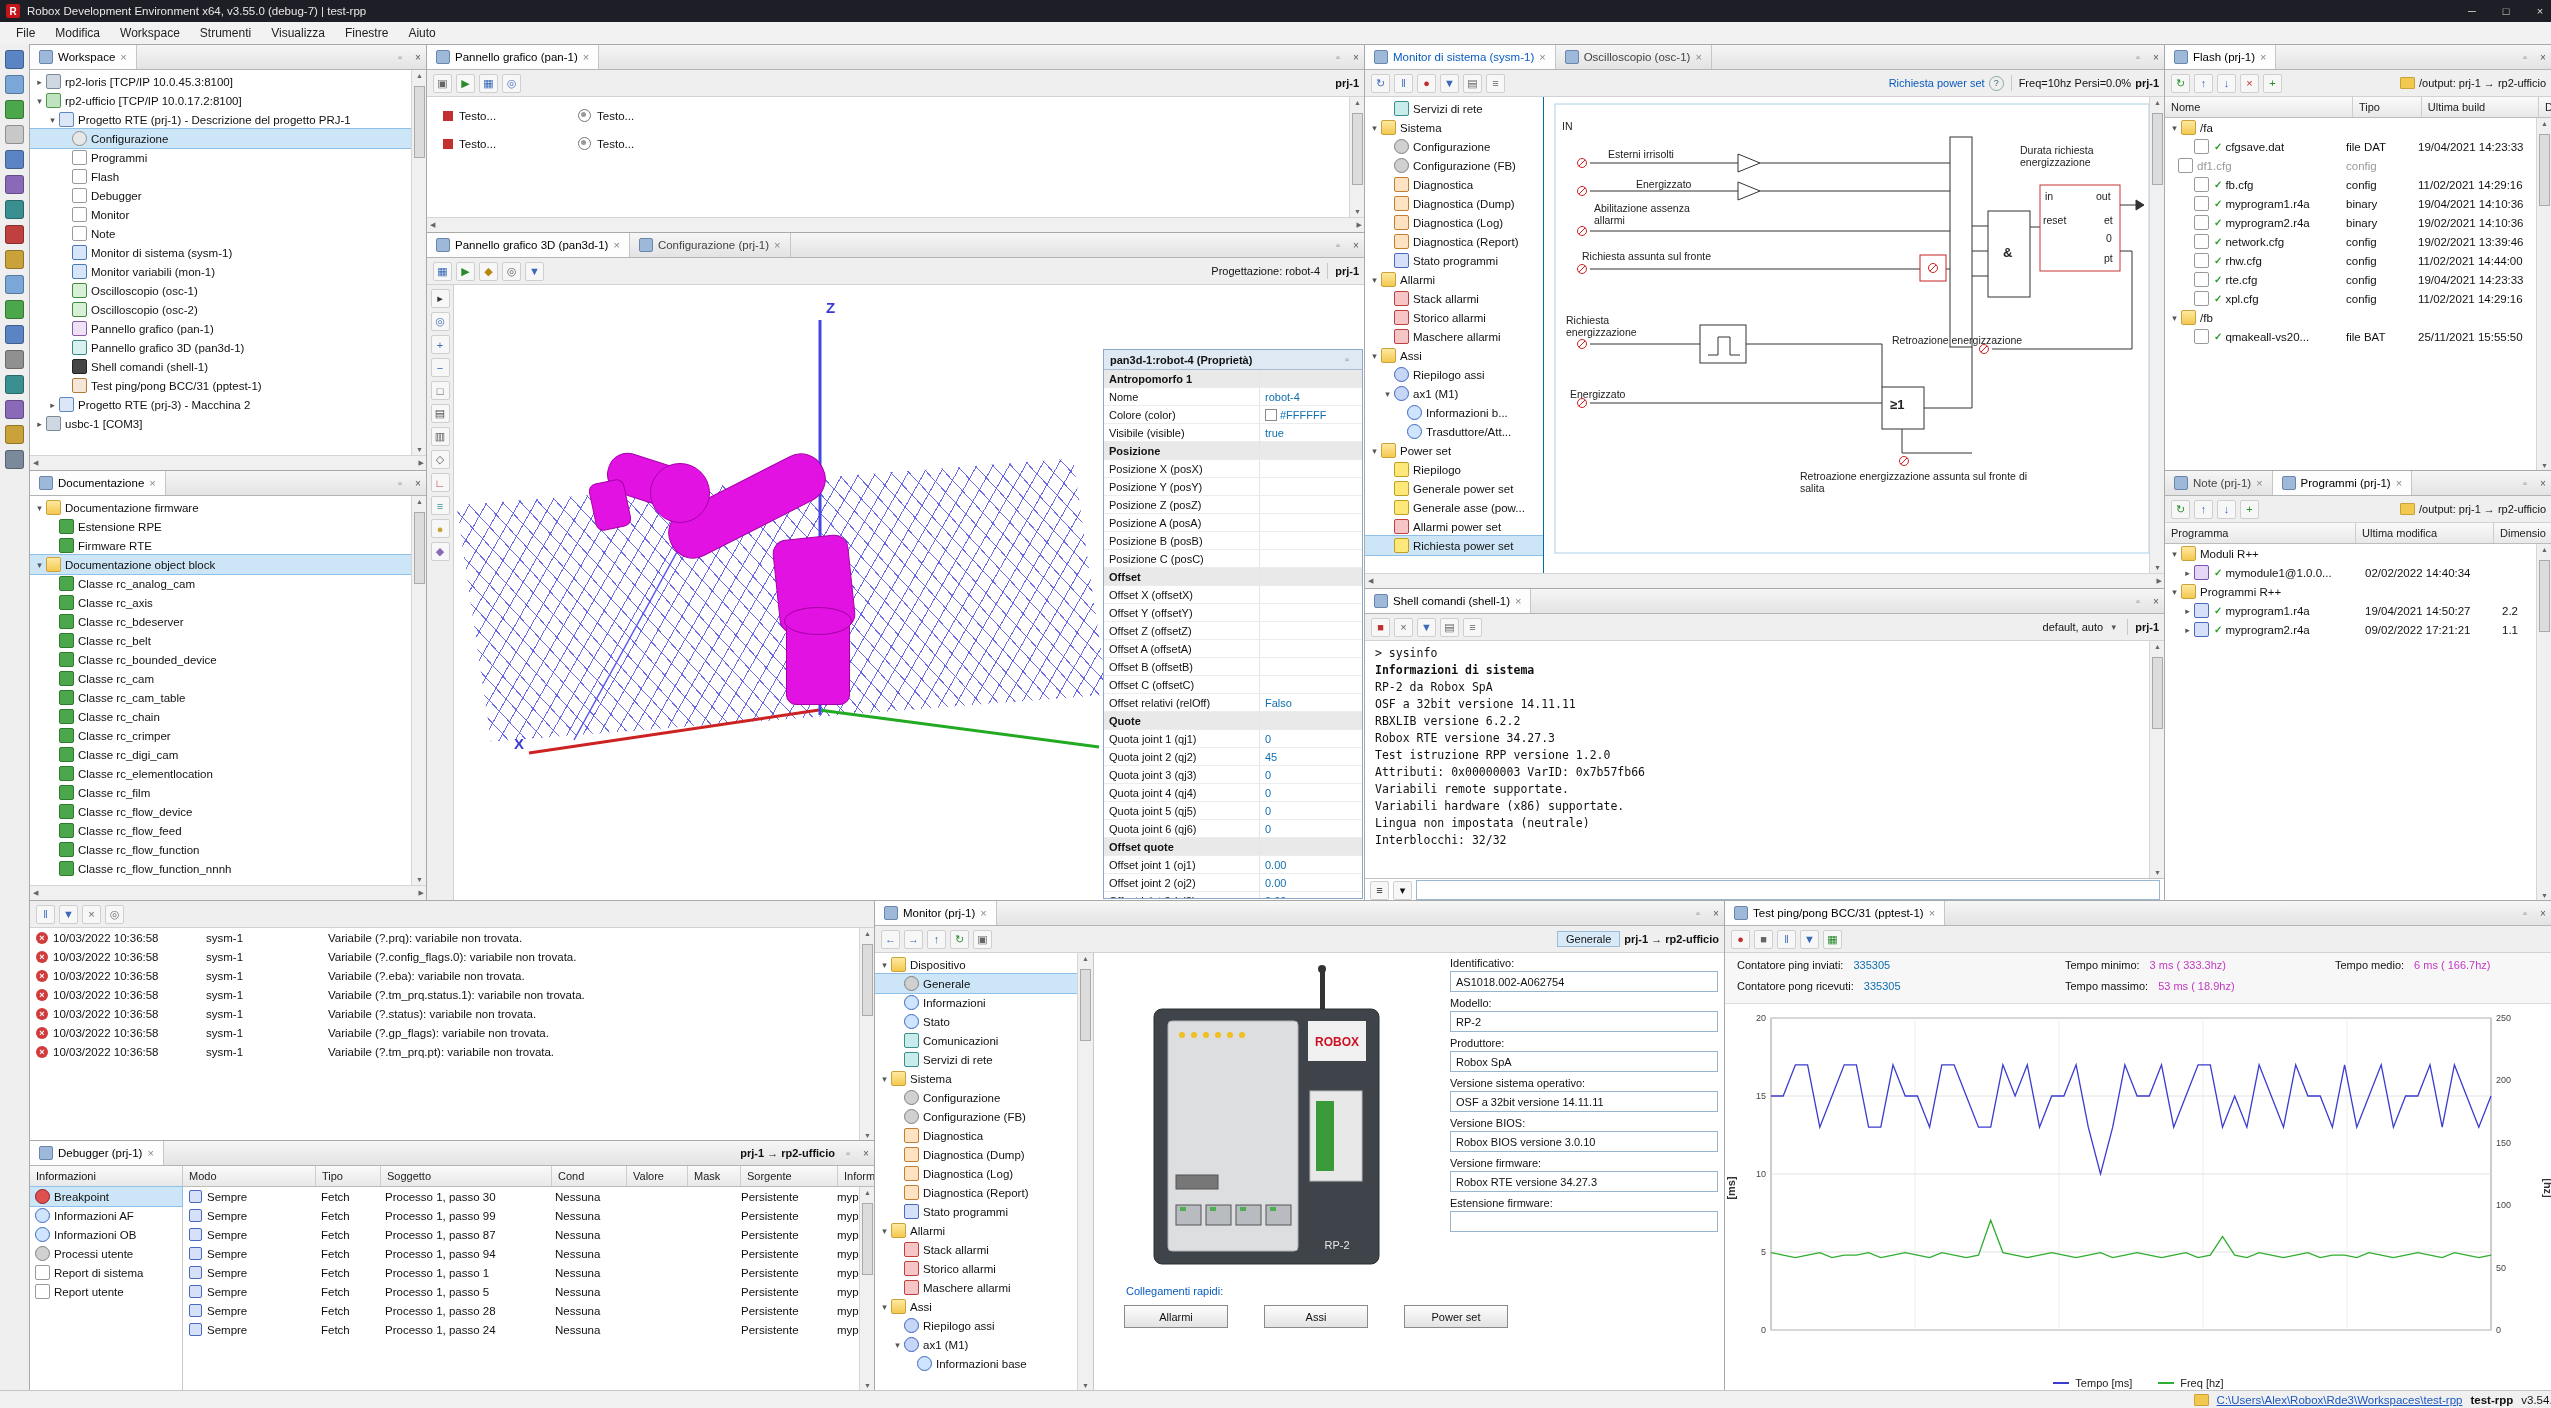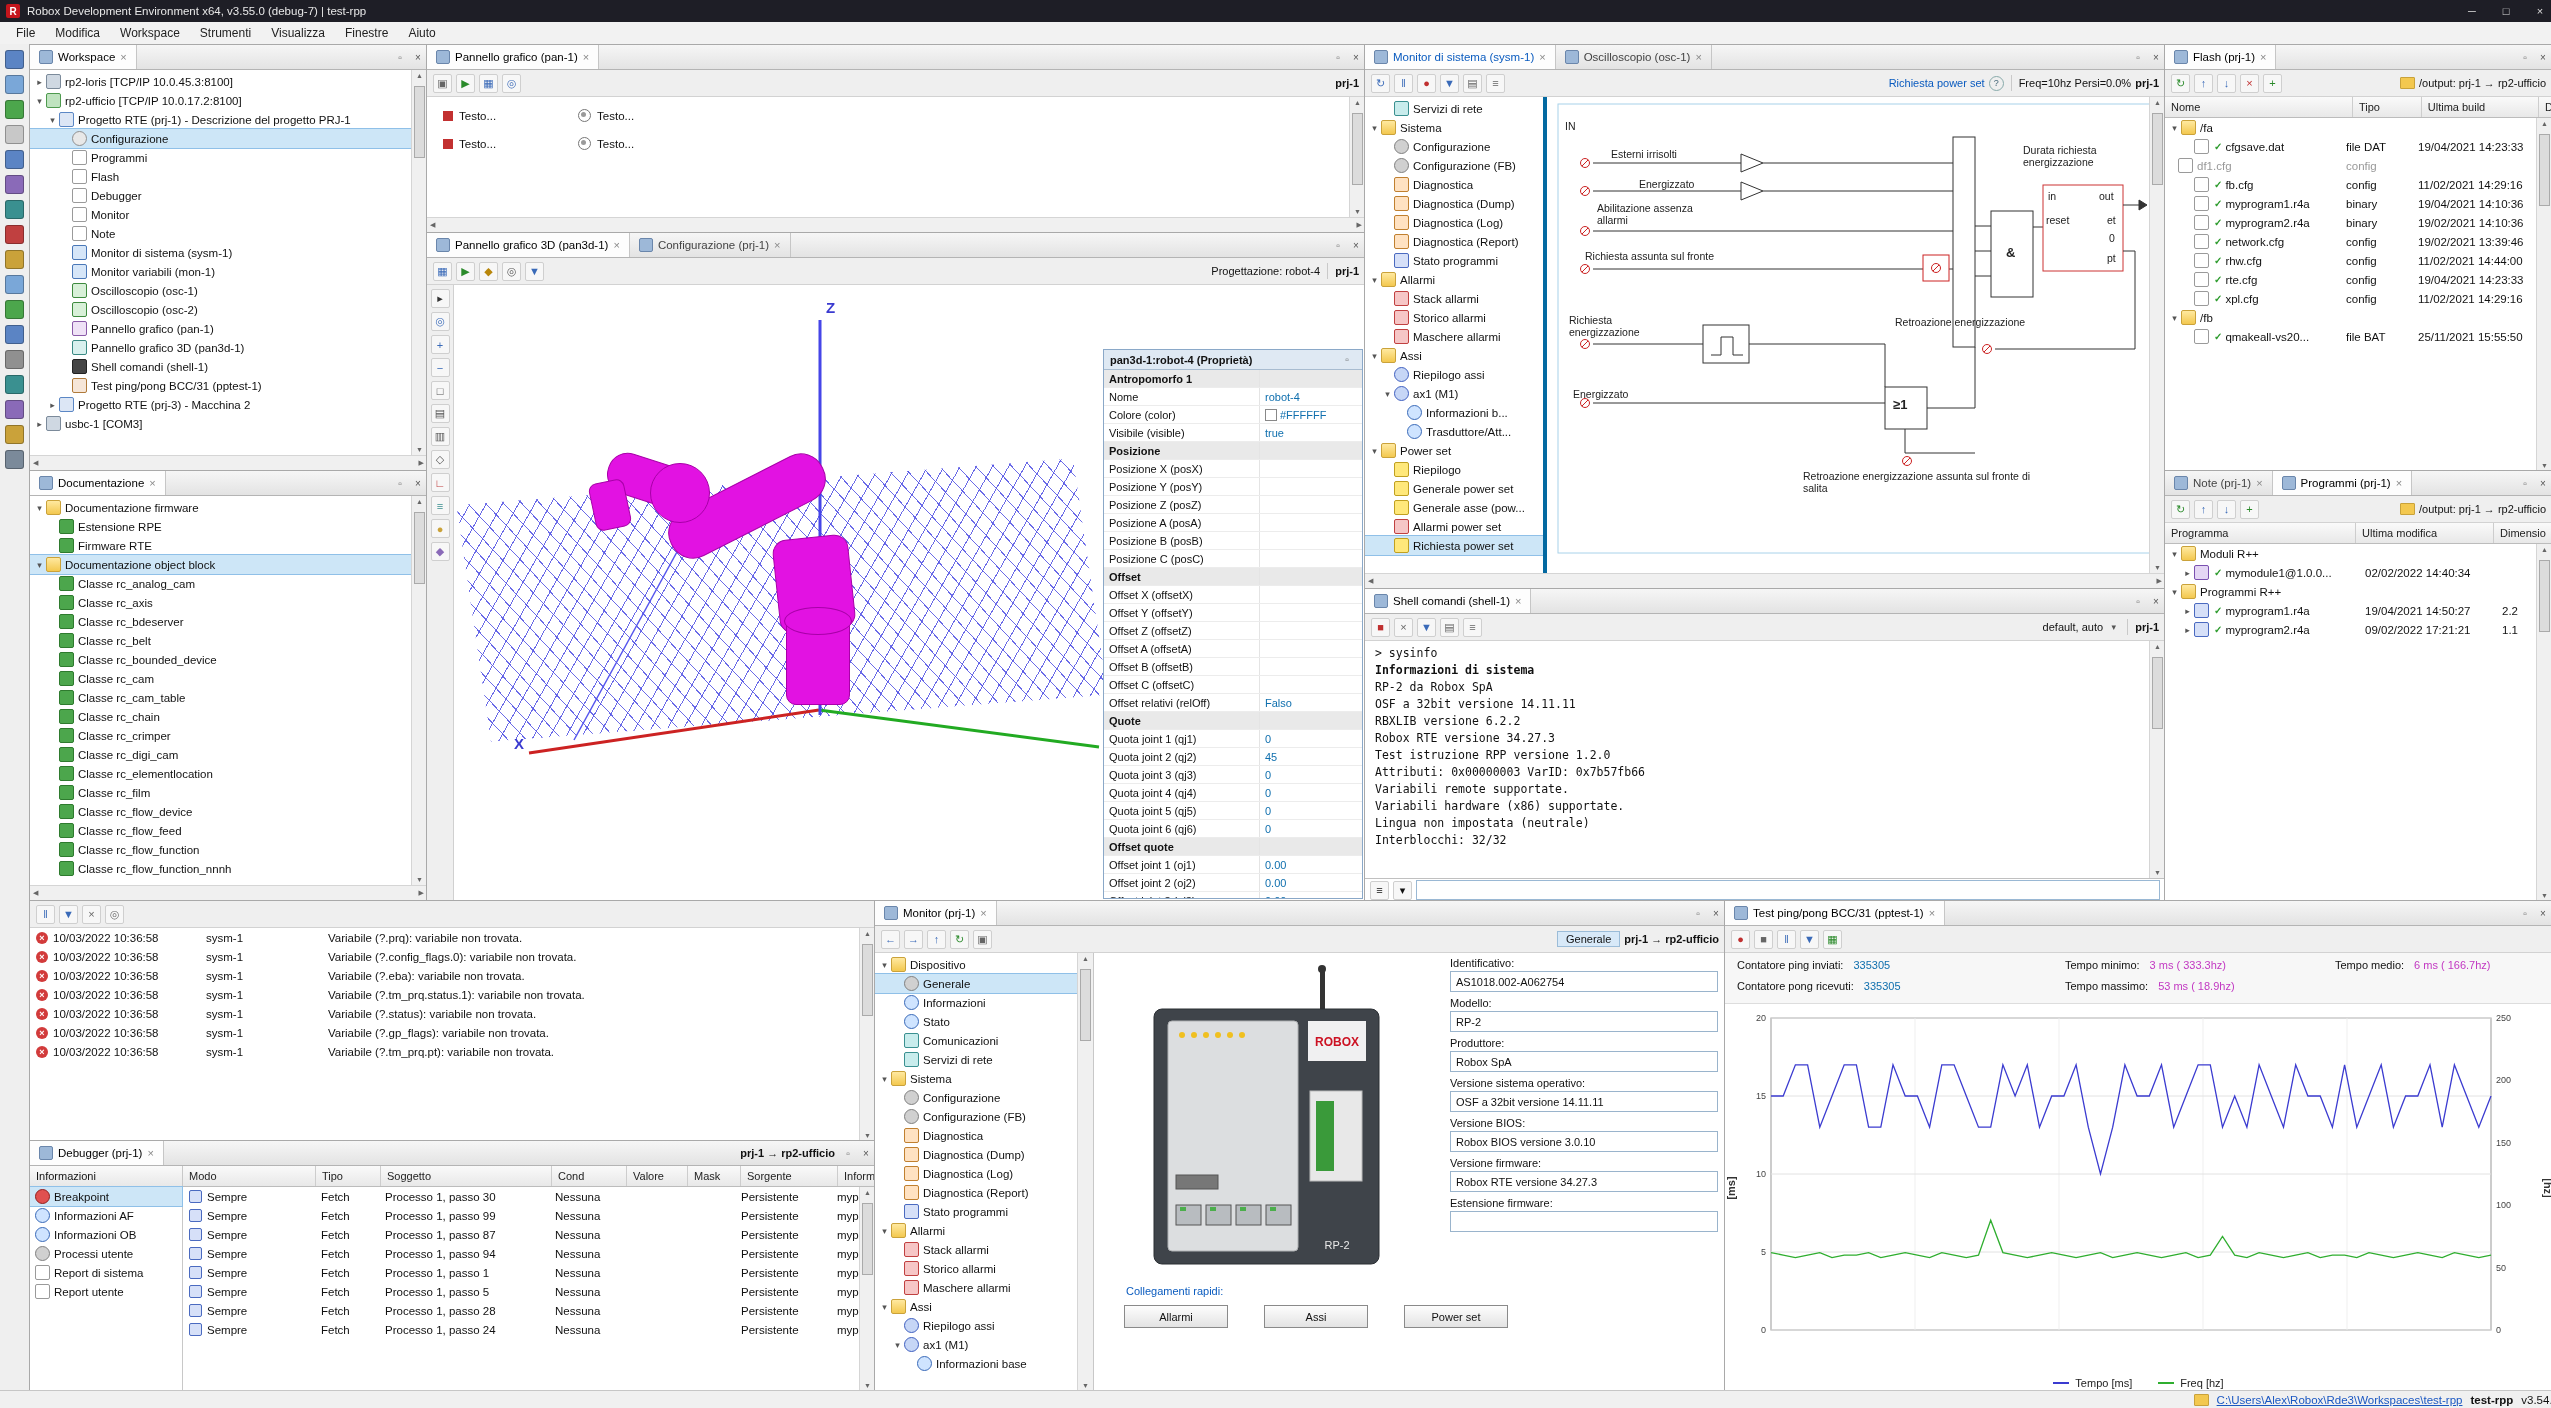--- a/index.html
+++ b/index.html
@@ -121,7 +121,7 @@
   .swatchbox{display:none;width:10px;height:10px;border:1px solid #888;background:#fff;flex:0 0 auto}
   .prow.swatch .swatchbox{display:inline-block}
   
-  .dg-canvas{flex:1;position:relative;background:#fff;overflow:hidden;border-left:4px solid #0369a1}
+  .dg-canvas{flex:1;position:relative;background:#fff;overflow:hidden;border-left:1px solid #0369a1}
   .dg-wrap{position:absolute;left:8px;top:4px;width:600px;height:455px}
   .dg-label{position:absolute;font-size:10.5px;line-height:11.5px;color:#222}
   .dg-label.big{font-size:13px;font-weight:bold}

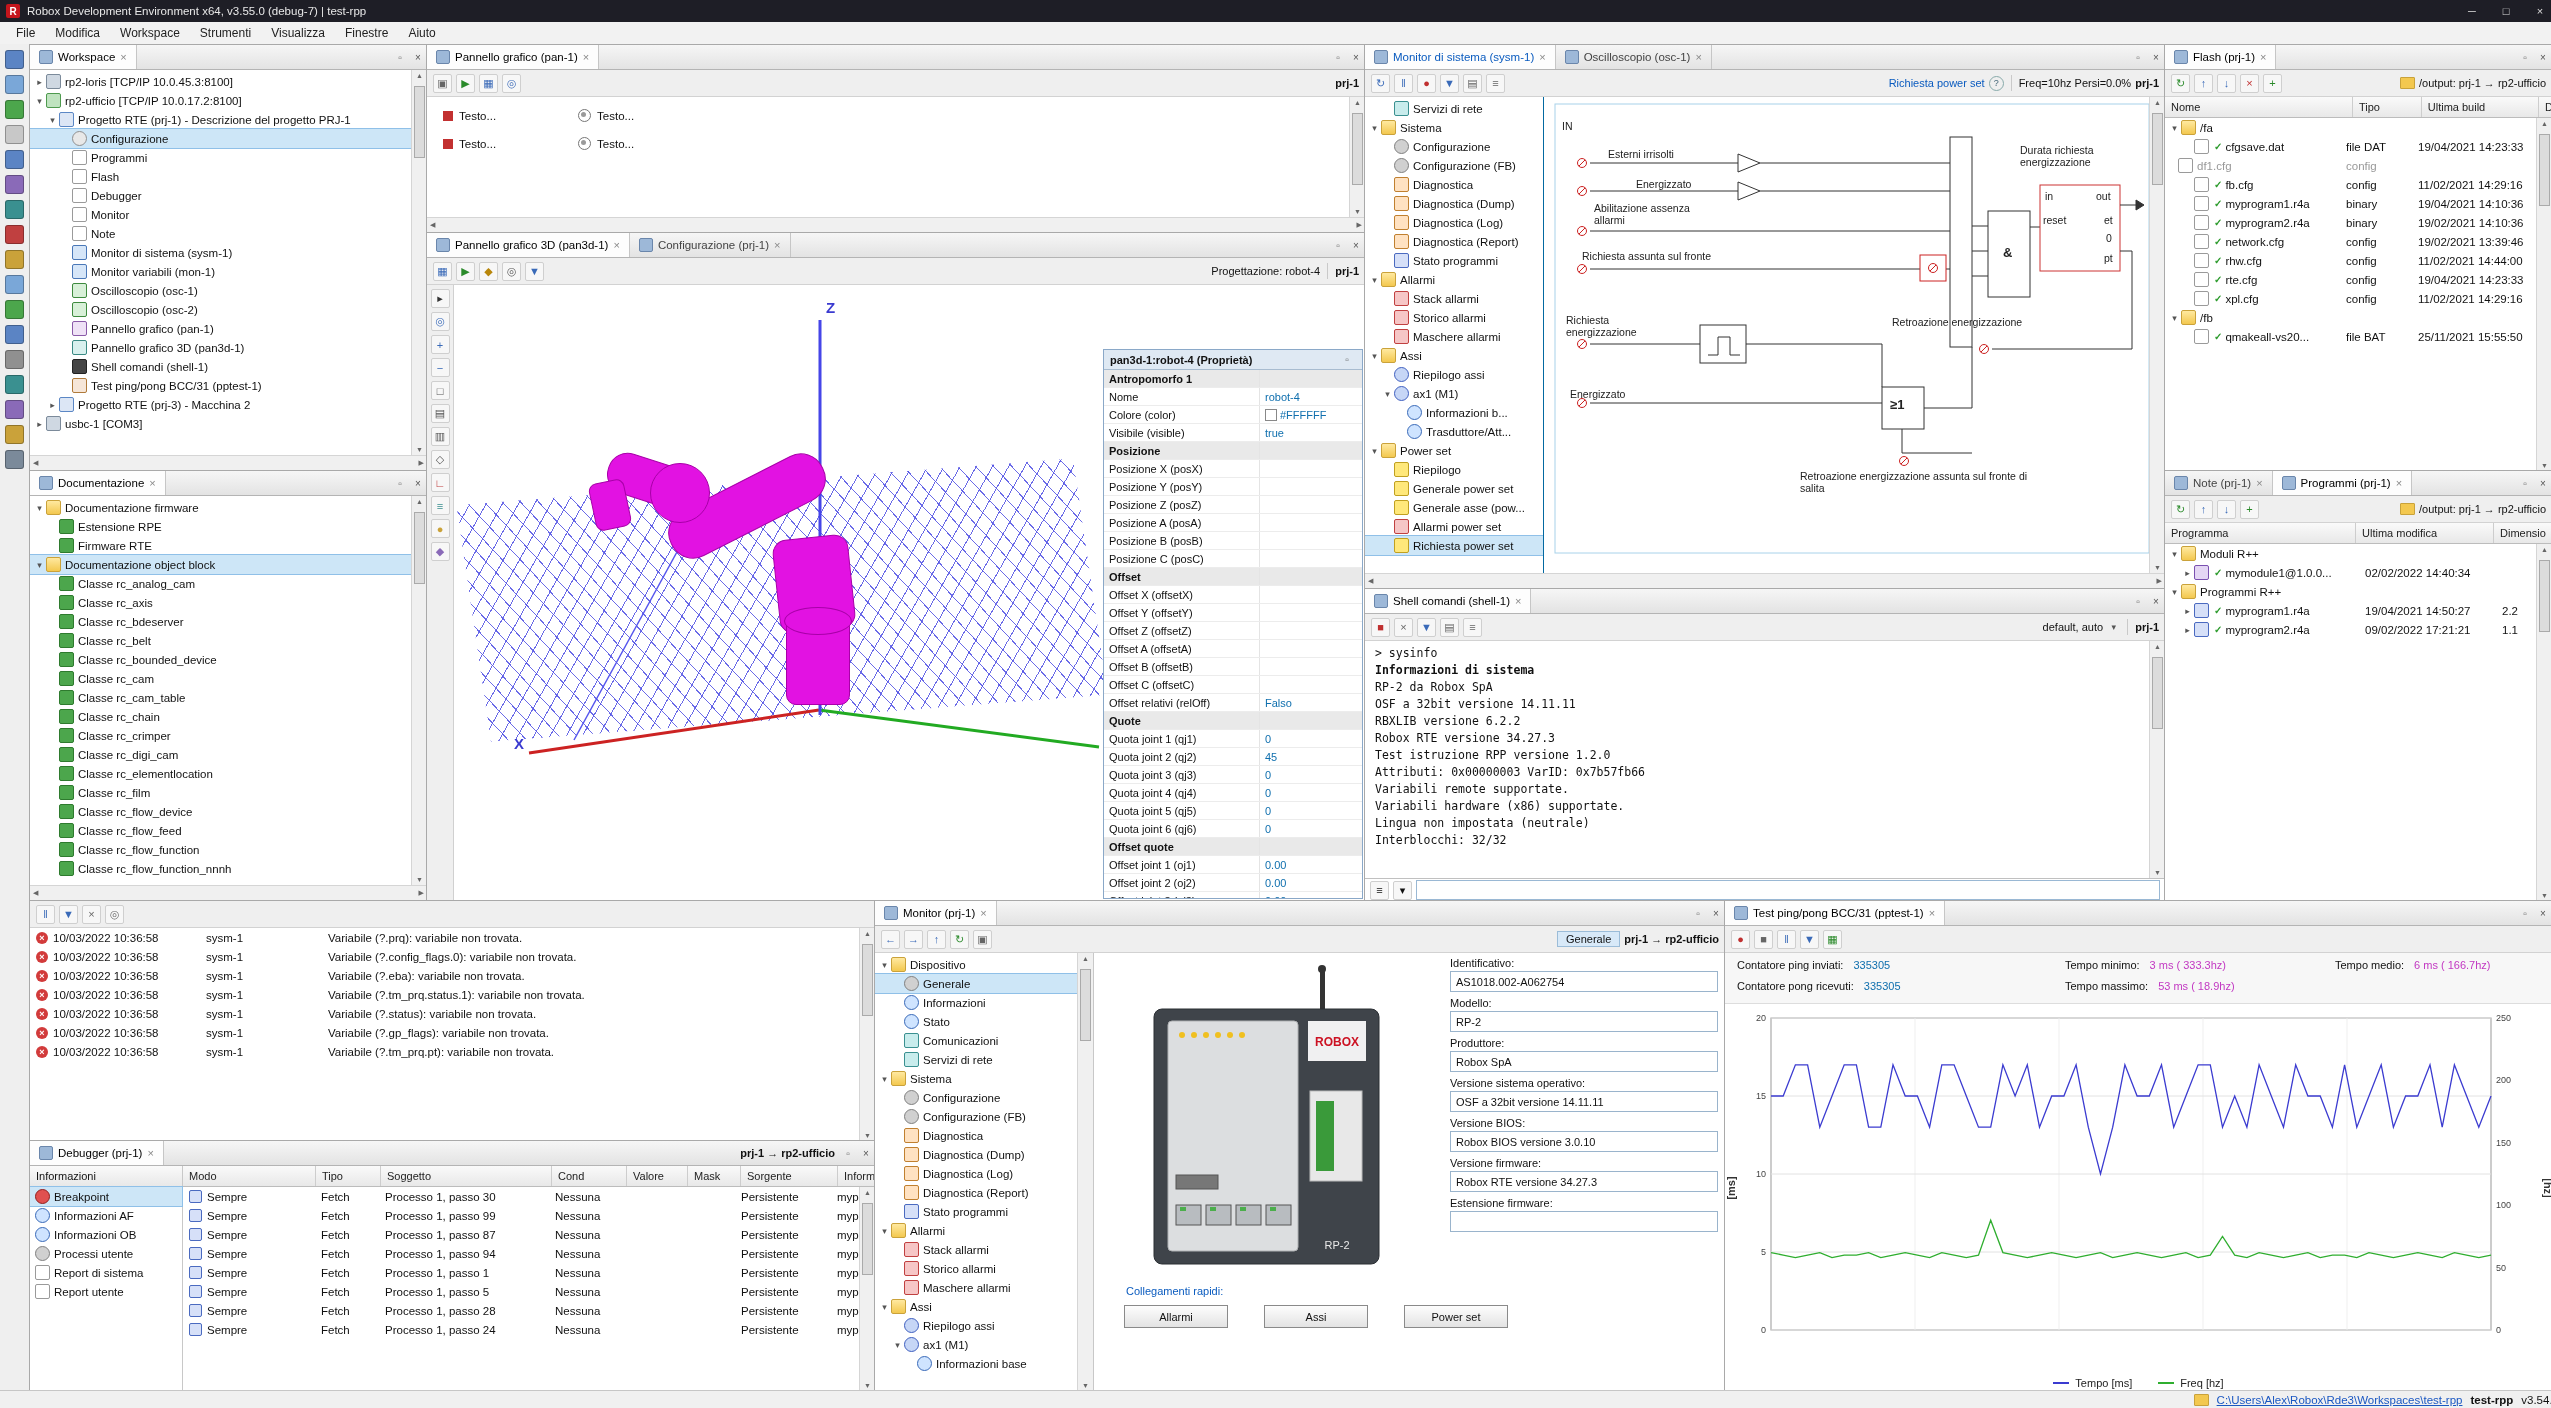--- a/index.html
+++ b/index.html
@@ -978,7 +978,7 @@
             <div class="dg-label" style="left: 30px; top: 150px; width: 160px;">Richiesta assunta sul fronte</div>
             <div class="dg-label" style="left: 468px; top: 44px; width: 112px;">Durata richiesta energizzazione</div>
             <div class="dg-label" style="left: 14px; top: 214px; width: 100px;">Richiesta energizzazione</div>
-            <div class="dg-label" style="left: 298px; top: 216px; padding-left: 42px;">Retroazione energizzazione</div>
+            <div class="dg-label" style="left: 298px; top: 234px; padding-left: 42px;">Retroazione energizzazione</div>
             <div class="dg-label" style="left: 18px; top: 288px;">Energizzato</div>
             <div class="dg-label" style="left: 248px; top: 370px; width: 232px;">Retroazione energizzazione assunta sul fronte di salita</div>
             <div class="dg-label" style="left: 493px; top: 90px;">in</div>

